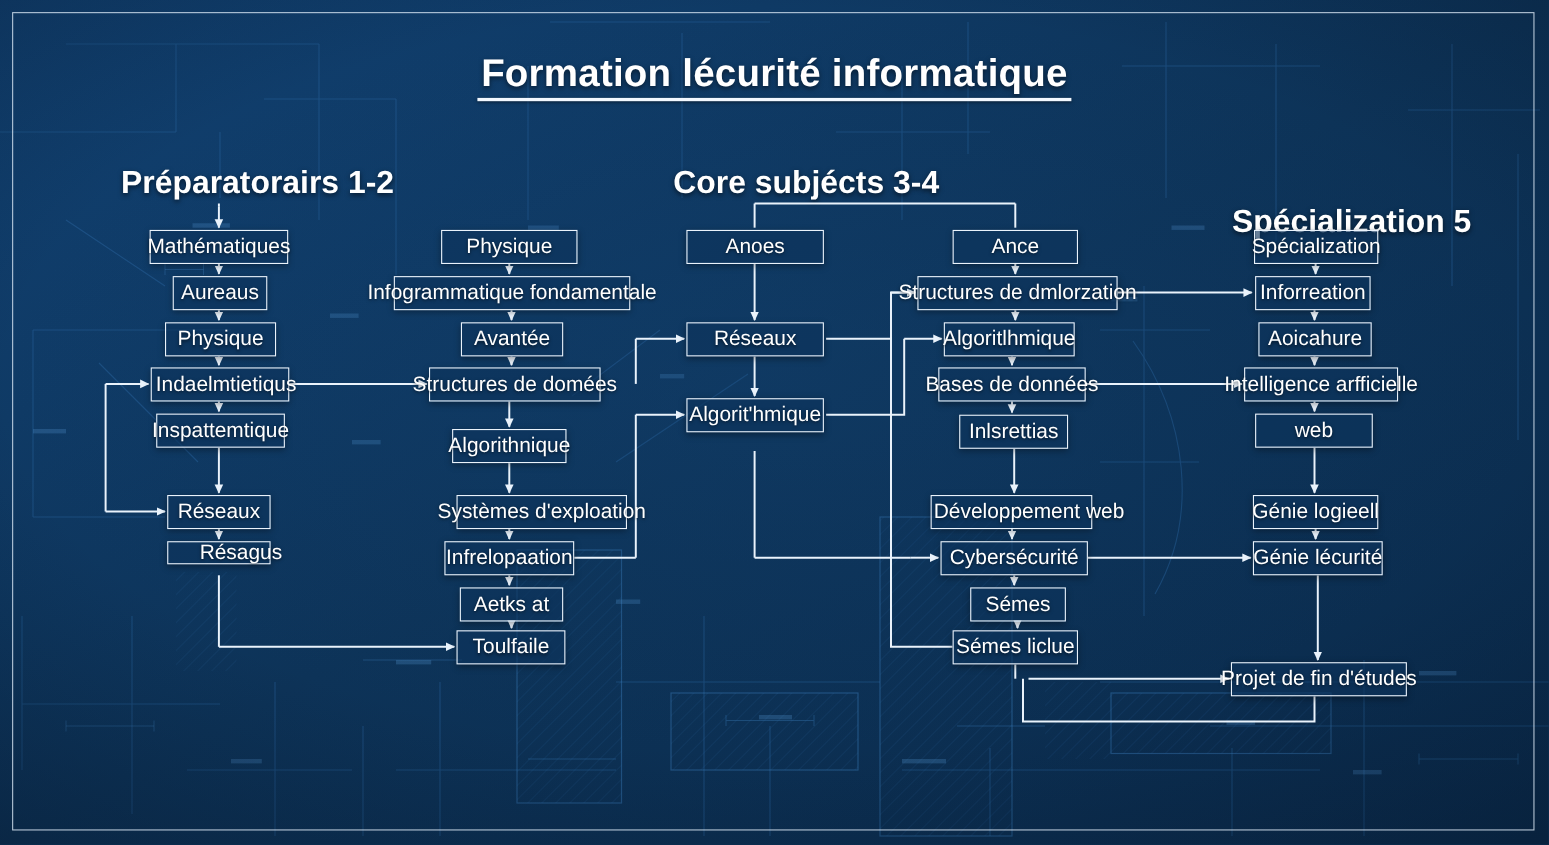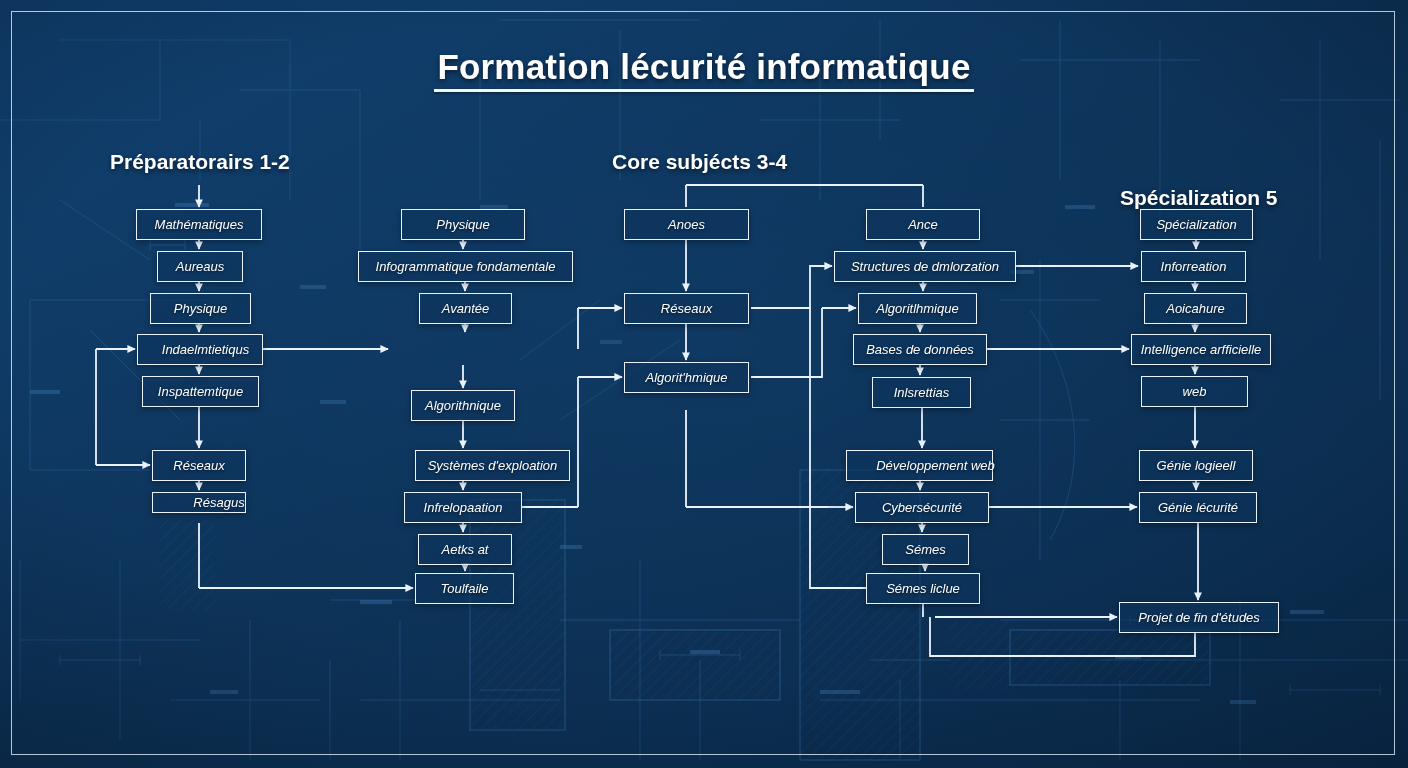--- a/index.html
+++ b/index.html
@@ -24,7 +24,7 @@
     background:#f2f8ff;box-shadow:0 1px 3px rgba(0,0,0,.5);}
 
   
-  .col-head{position:absolute;color:#ffffff;font-size:21px;font-weight:bold;
+  .col-head{position:absolute;color:#ffffff;font-size:29px;font-weight:bold;
     white-space:nowrap;text-shadow:0 2px 5px rgba(0,0,0,.6);}
 
   

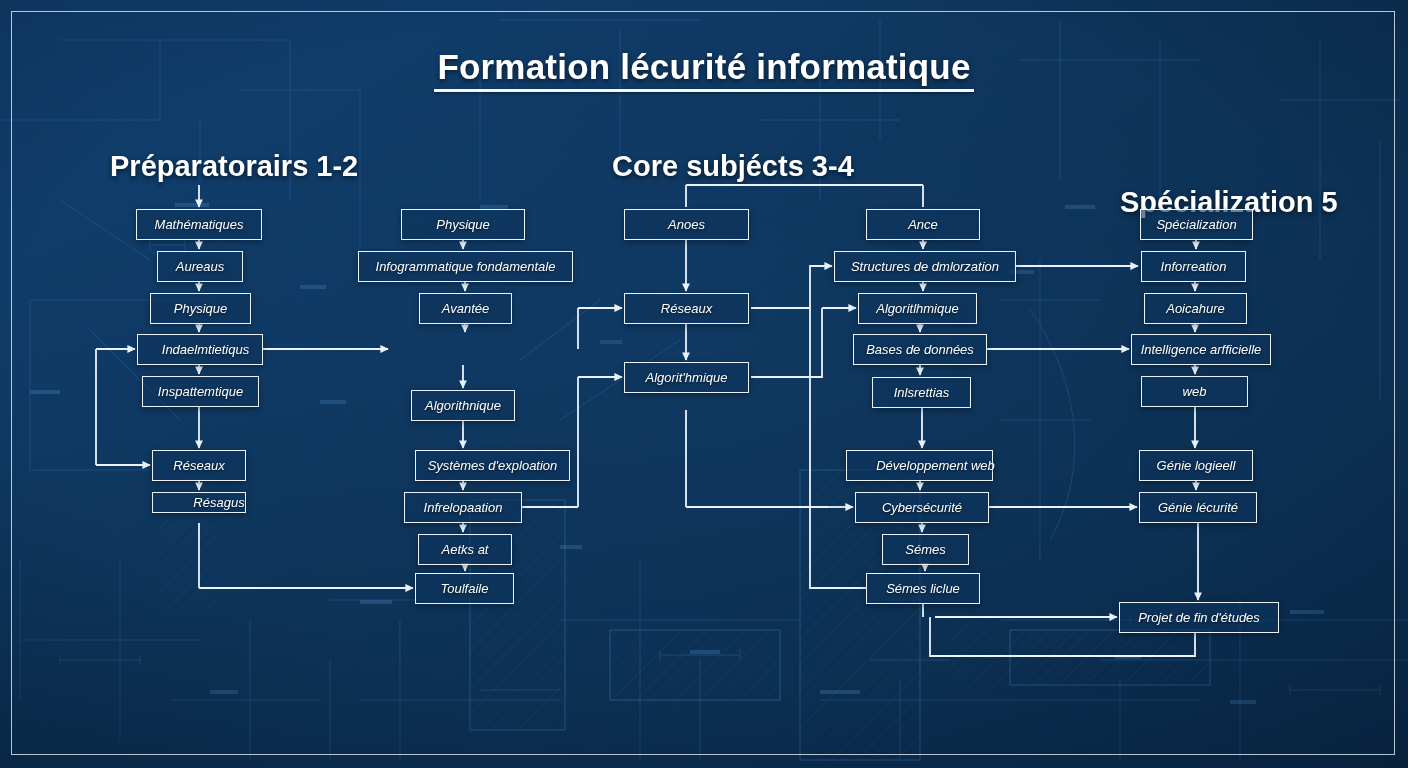--- a/index.html
+++ b/index.html
@@ -33,10 +33,10 @@
   
   .node{position:absolute;box-sizing:border-box;
     border:1.6px solid #eaf3fc;background:rgba(13,52,92,0.62);
-    color:#ffffff;font-size:13px;
+    color:#ffffff;font-size:19px;
     display:flex;align-items:center;justify-content:center;
     white-space:nowrap;text-shadow:0 1px 3px rgba(0,0,0,.6);
-    box-shadow:0 2px 6px rgba(0,0,0,.35);font-style:italic;}
+    box-shadow:0 2px 6px rgba(0,0,0,.35);}
 </style>
 </head>
 <body>

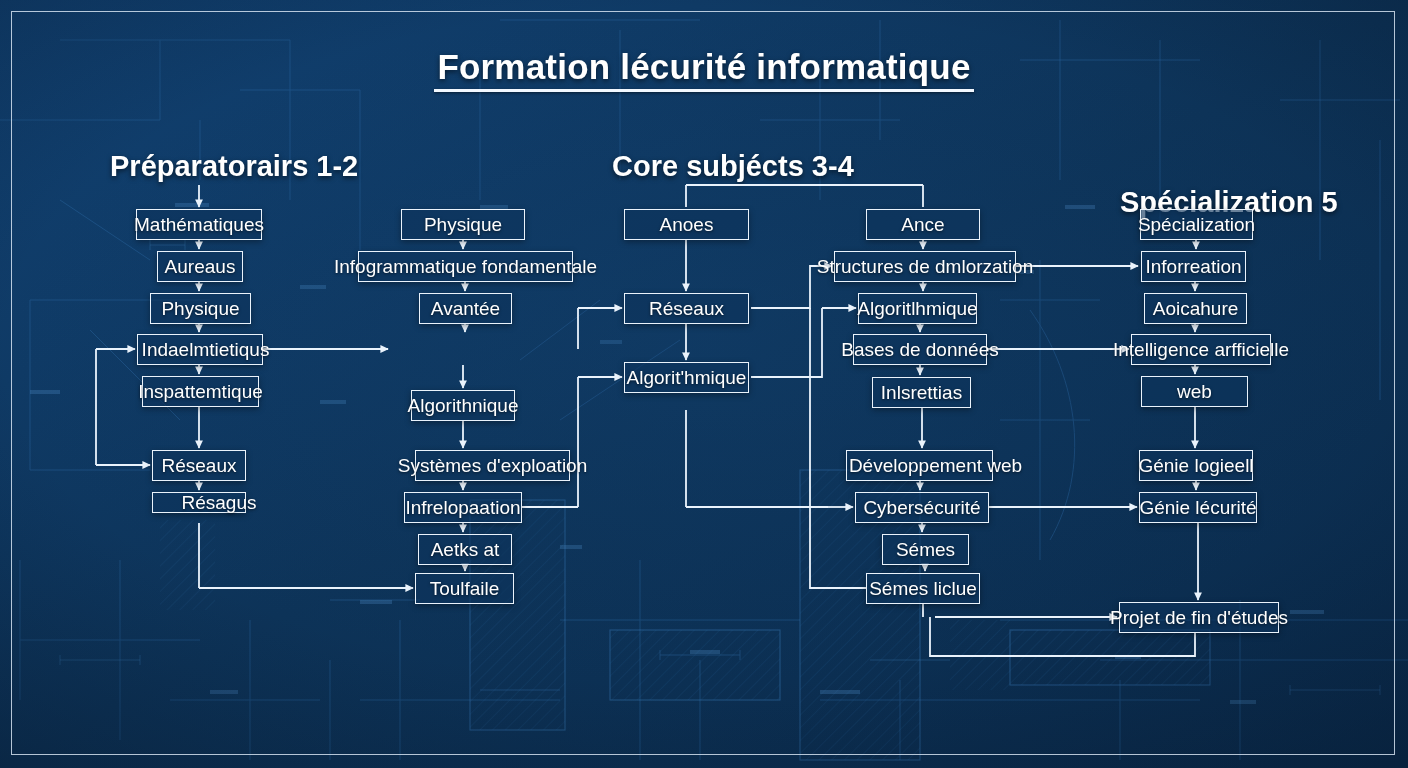--- a/index.html
+++ b/index.html
@@ -250,6 +250,7 @@
   <div class="node" style="left:401px;top:209px;width:124px;height:31px;">Physique</div>
   <div class="node" style="left:358px;top:251px;width:215px;height:31px;">Infogrammatique fondamentale</div>
   <div class="node" style="left:419px;top:293px;width:93px;height:31px;">Avantée</div>
+  <div class="node" style="left:390px;top:334px;width:156px;height:31px;">Structures de domées</div>
   <div class="node" style="left:411px;top:390px;width:104px;height:31px;">Algorithnique</div>
   <div class="node" style="left:391px;top:450px;width:155px;height:31px;margin-left:24px;">Systèmes d'exploation</div>
   <div class="node" style="left:404px;top:492px;width:118px;height:31px;">Infrelopaation</div>

